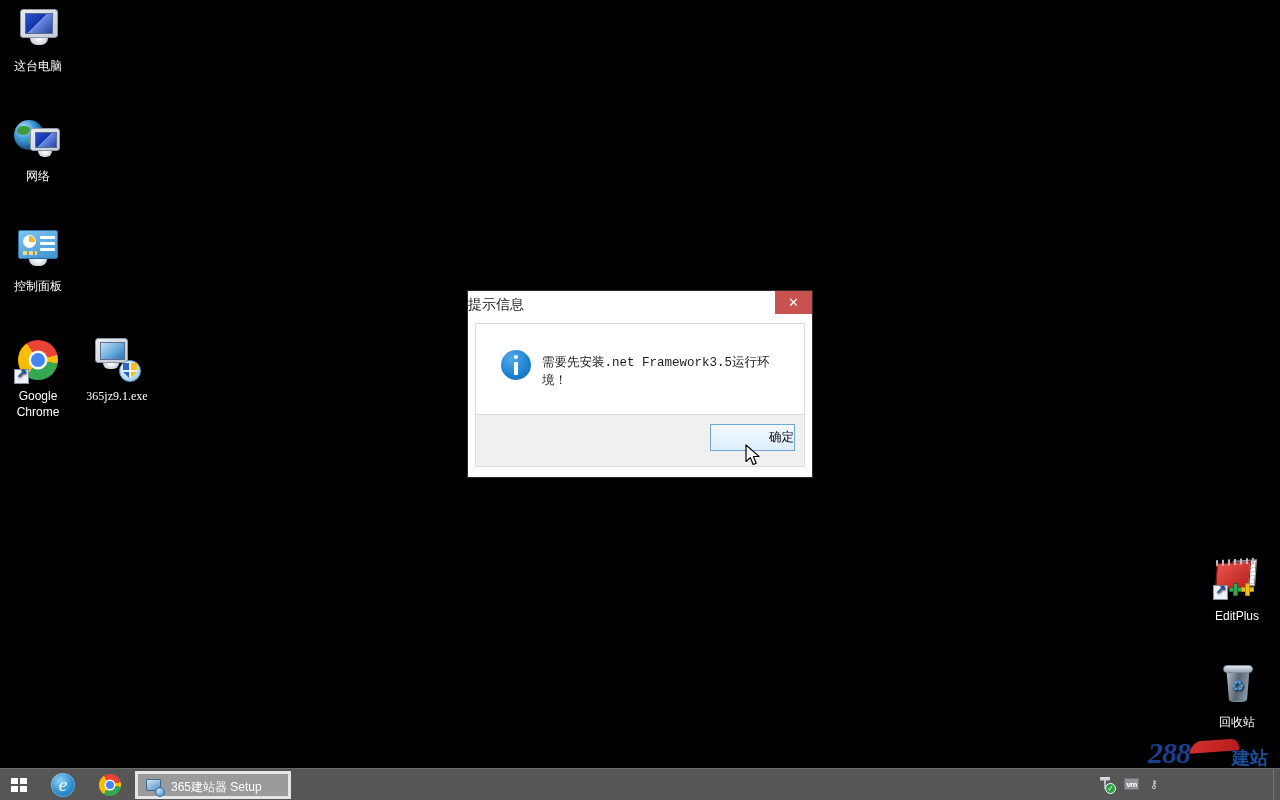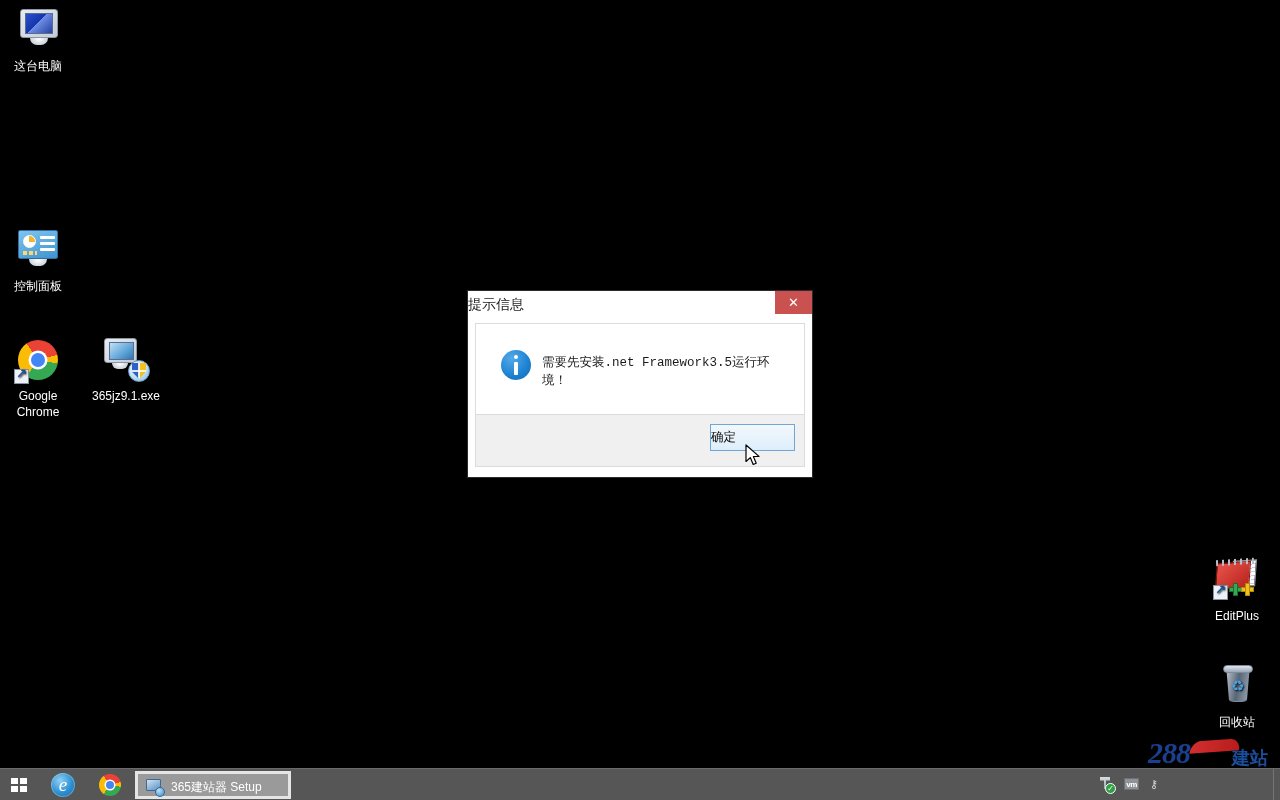--- a/index.html
+++ b/index.html
@@ -677,6 +677,16 @@
     <span class="label">这台电脑</span>
   </div>
 
+  <div class="desk-icon" style="left:0px; top:116px;">
+    <div class="glyph">
+      <div class="globe"></div>
+      <div class="mon-body" style="left:16px; top:12px; width:30px; height:23px;">
+        <div class="mon-screen" style="width:22px; height:16px;"></div>
+      </div>
+      <div class="mon-stand" style="left:24px; top:35px; width:14px; height:6px;"></div>
+    </div>
+    <span class="label">网络</span>
+  </div>
 
   <div class="desk-icon" style="left:0px; top:226px;">
     <div class="glyph">

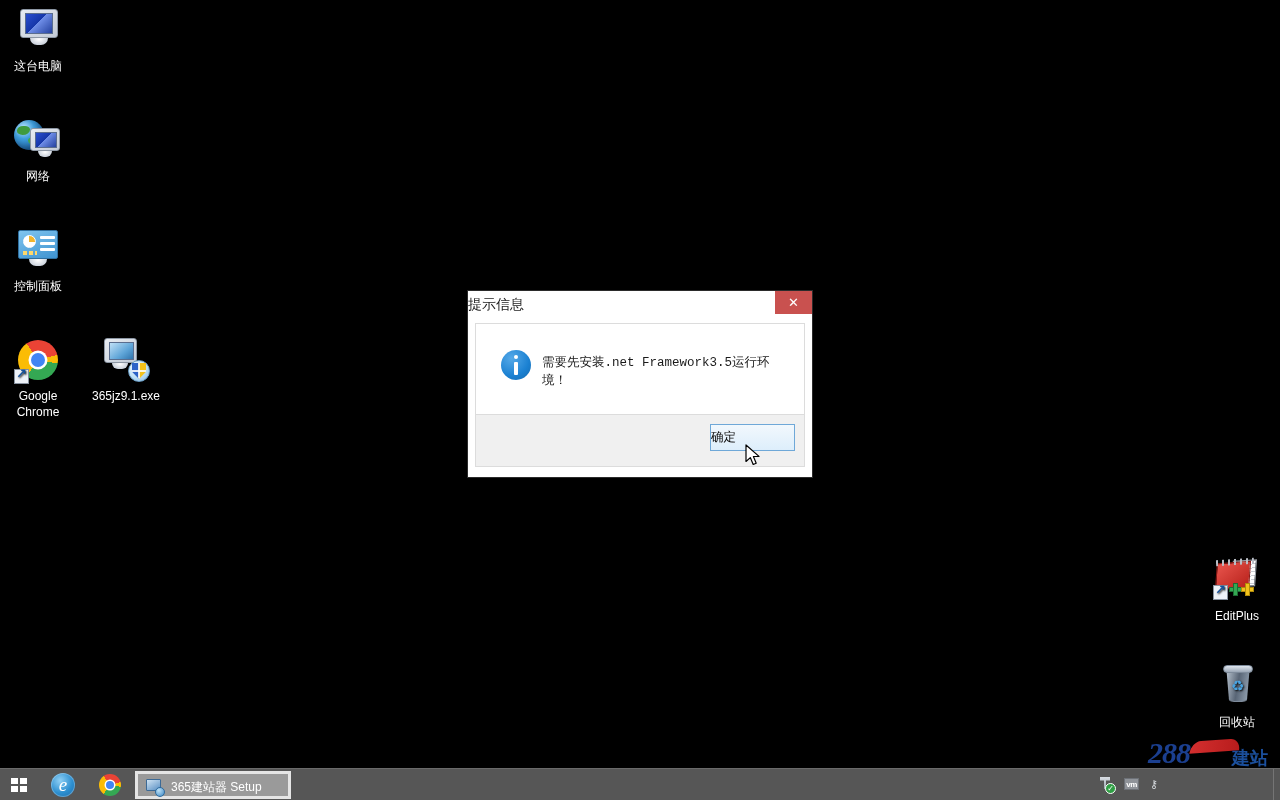--- a/index.html
+++ b/index.html
@@ -710,7 +710,7 @@
     <span class="label">Google Chrome</span>
   </div>
 
-  <div class="desk-icon" style="left:88px; top:336px;">
+  <div class="desk-icon" style="left:79px; top:336px;font-family:Liberation Serif, serif;">
     <div class="glyph">
       <div class="mon-body" style="left:2px; top:2px; width:33px; height:25px;">
         <div class="mon-screen" style="width:25px; height:18px; background:linear-gradient(140deg,#bfe0f6 0%,#5fa5d8 60%,#2f74ad 100%);"></div>

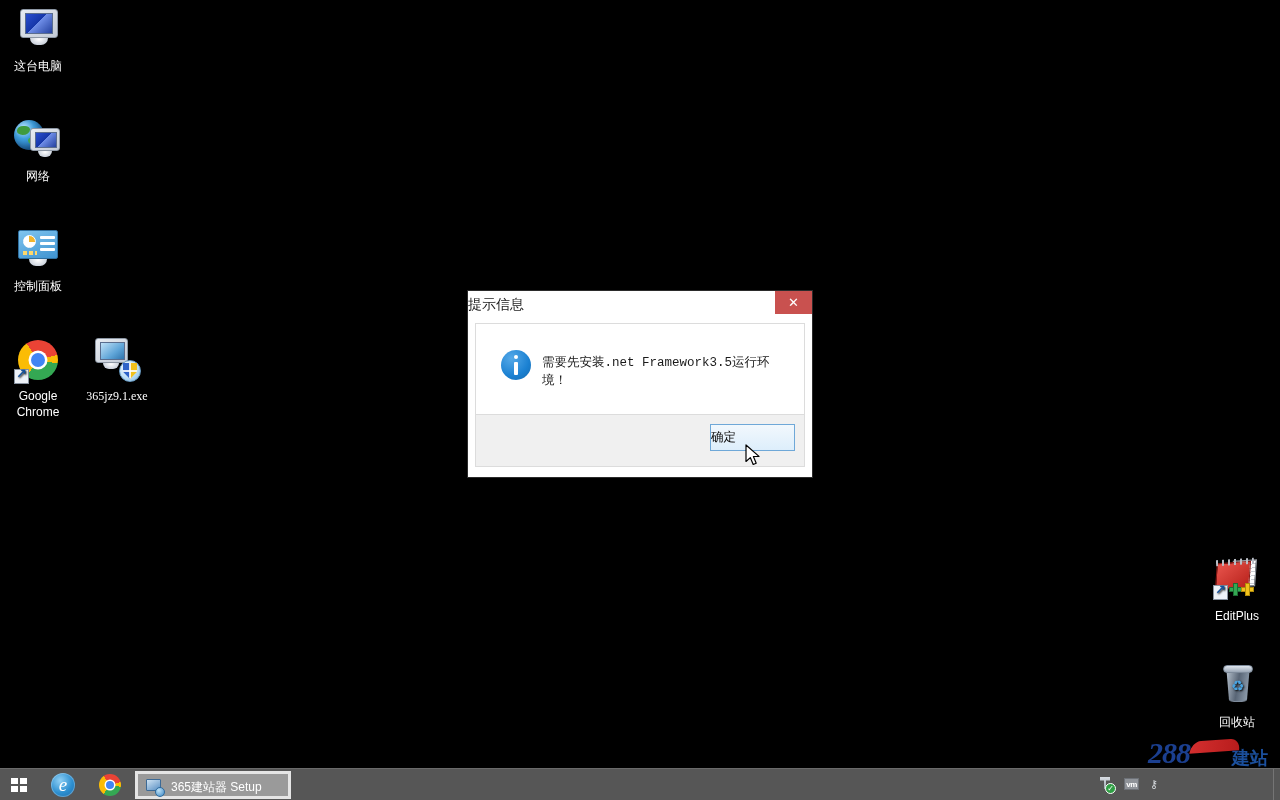--- a/index.html
+++ b/index.html
@@ -404,7 +404,7 @@
     font-size: 12.5px;
     color: #0d0d0d;
     line-height: 25px;
-    text-align: left;
+    text-align: right;
     cursor: pointer;
   }
 

